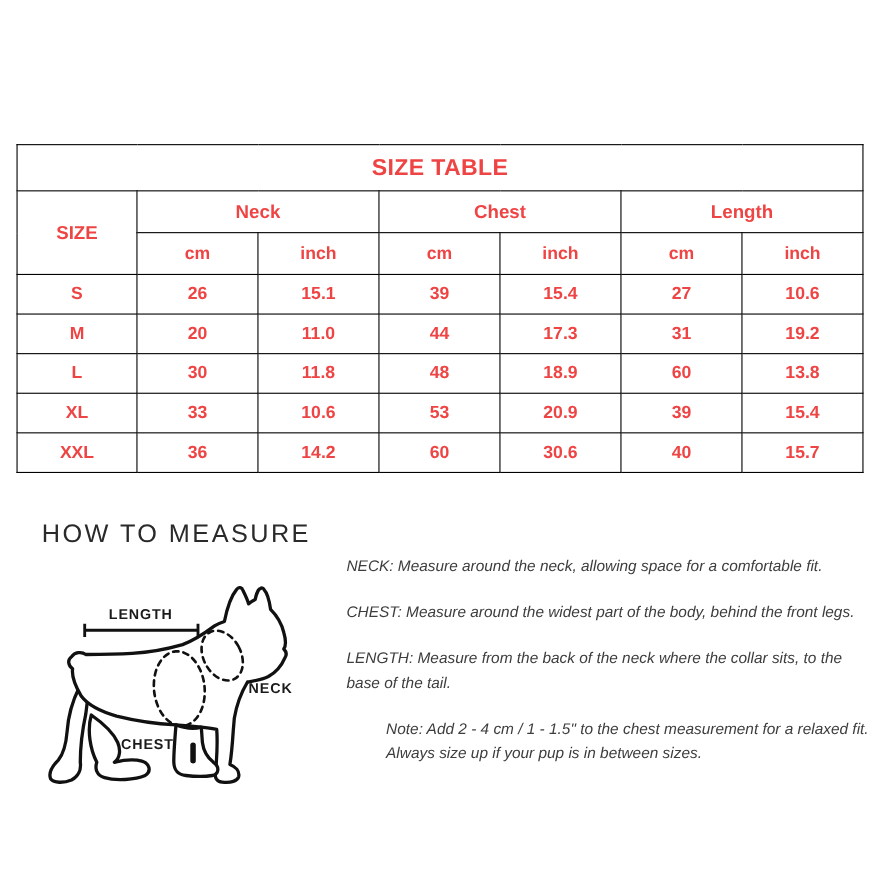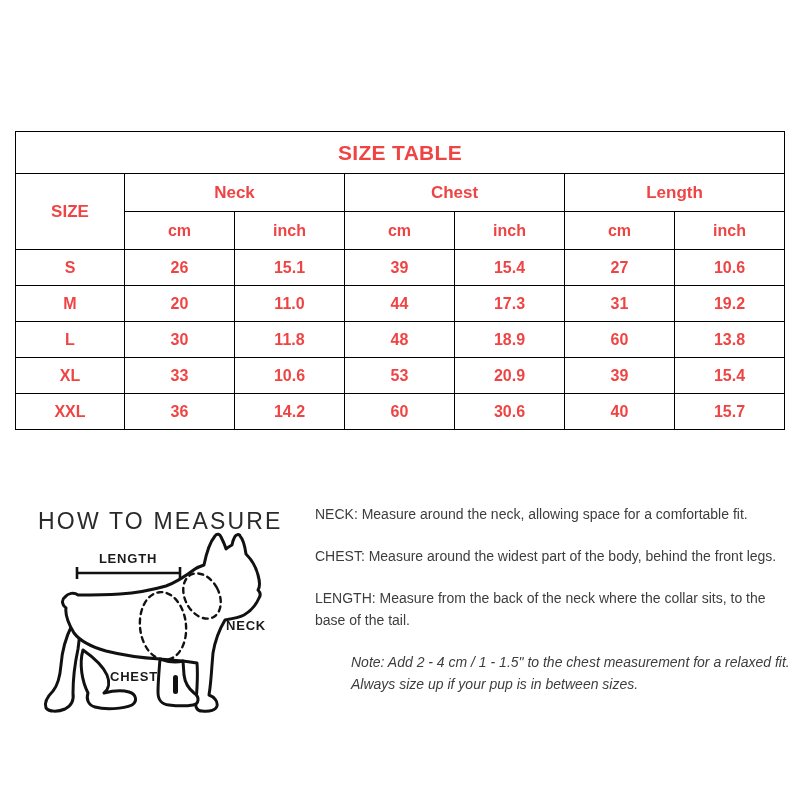--- a/index.html
+++ b/index.html
@@ -34,7 +34,7 @@
 
   
   .htm-heading {
-    position:absolute; left:38px; top:508px;
+    position:absolute; left:38px; top:472px;
     font-size:23px; letter-spacing:2.2px;
     font-weight:500; color:#2a2a2a;
     white-space:nowrap;

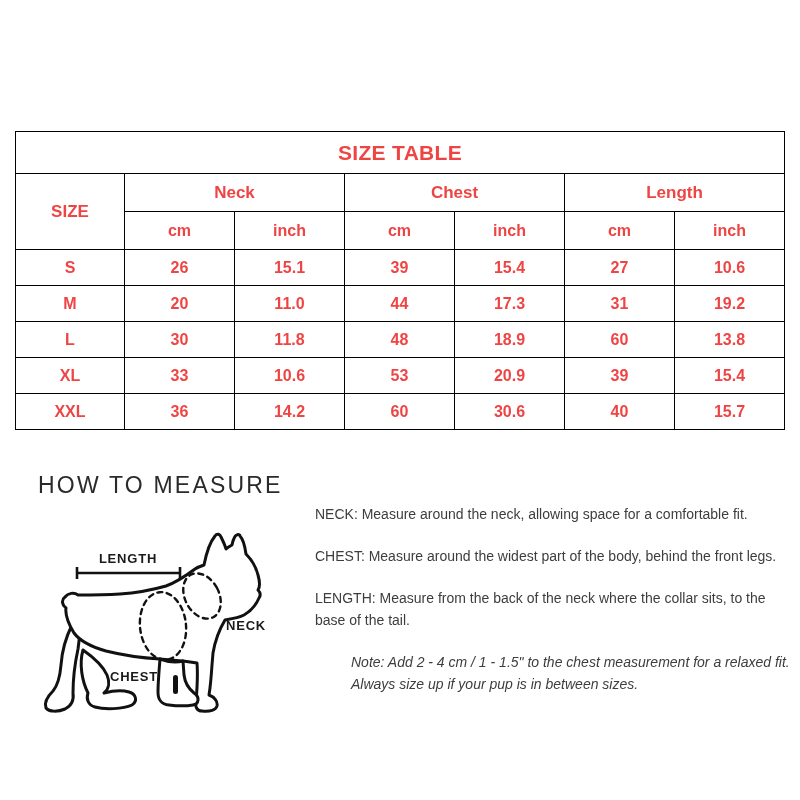--- a/index.html
+++ b/index.html
@@ -43,7 +43,7 @@
     position:absolute; left:315px; top:503px; width:482px;
     font-size:14px; line-height:22px; color:#3d3d3d;
   }
-  .instructions p { margin:0 0 20px 0; }
+  .instructions p { margin:0 0 20px 0;font-style:italic; }
   .instructions p.note { font-style:italic;margin-left:36px; }
 
   

